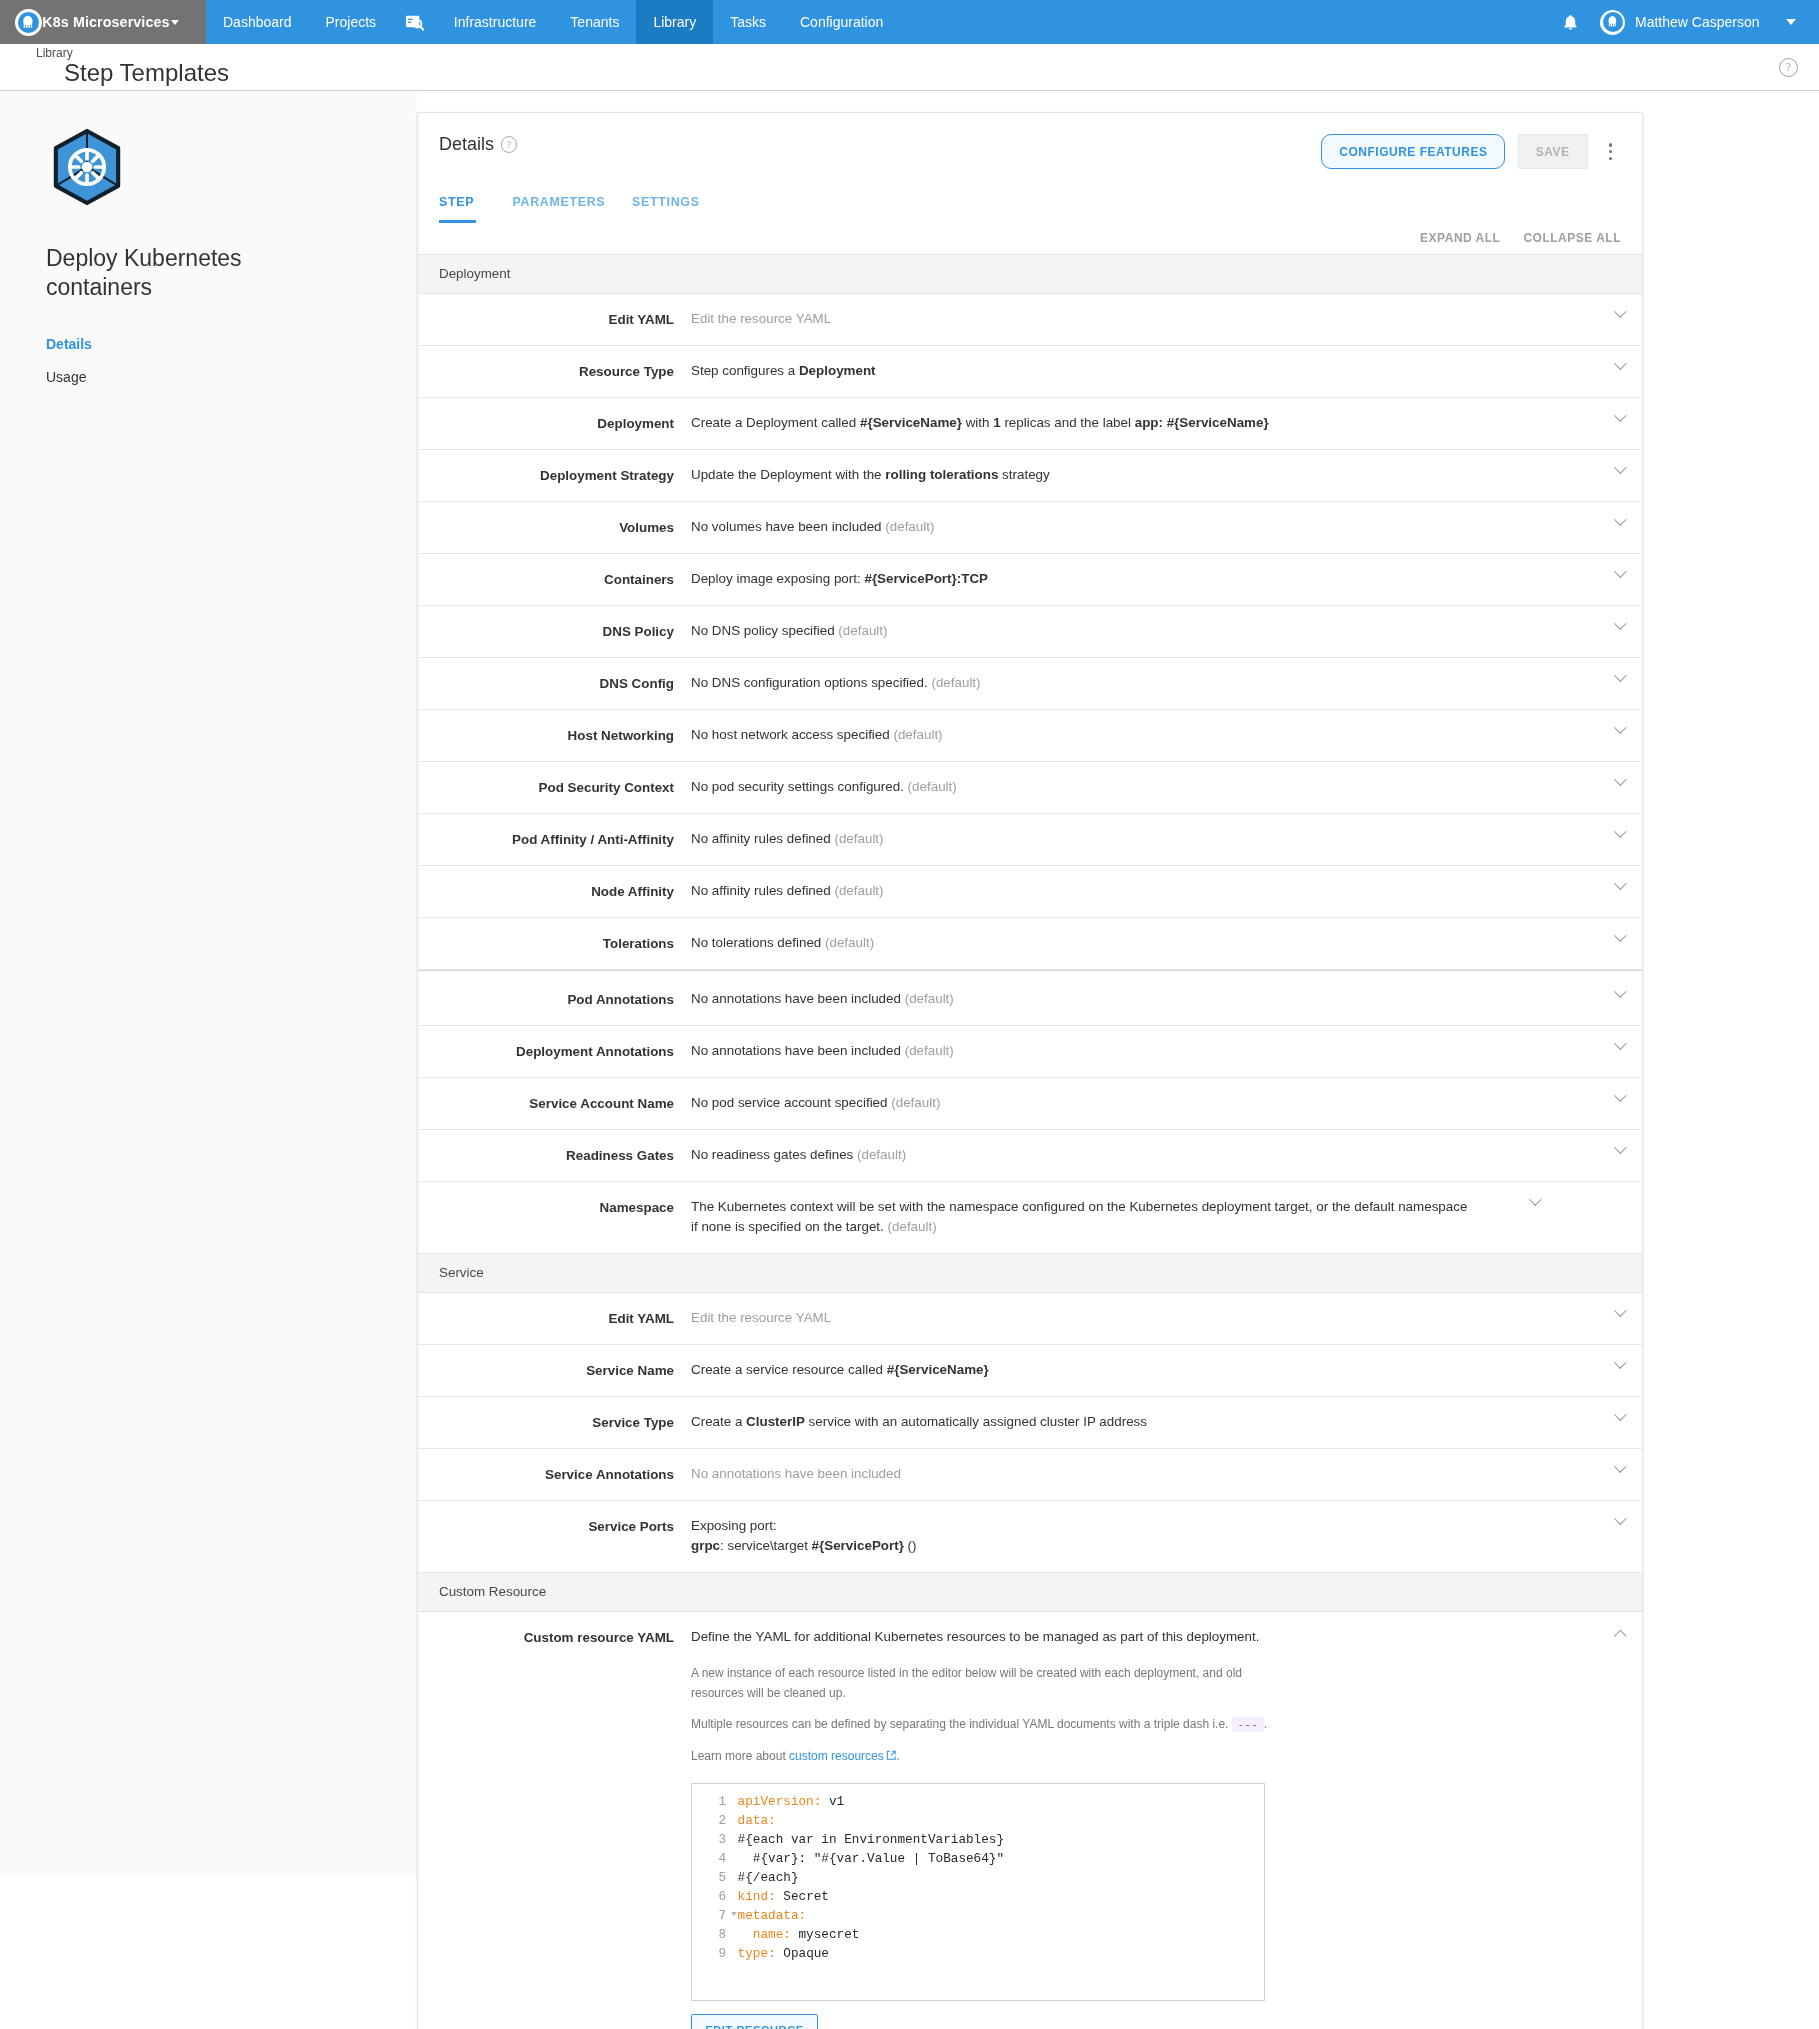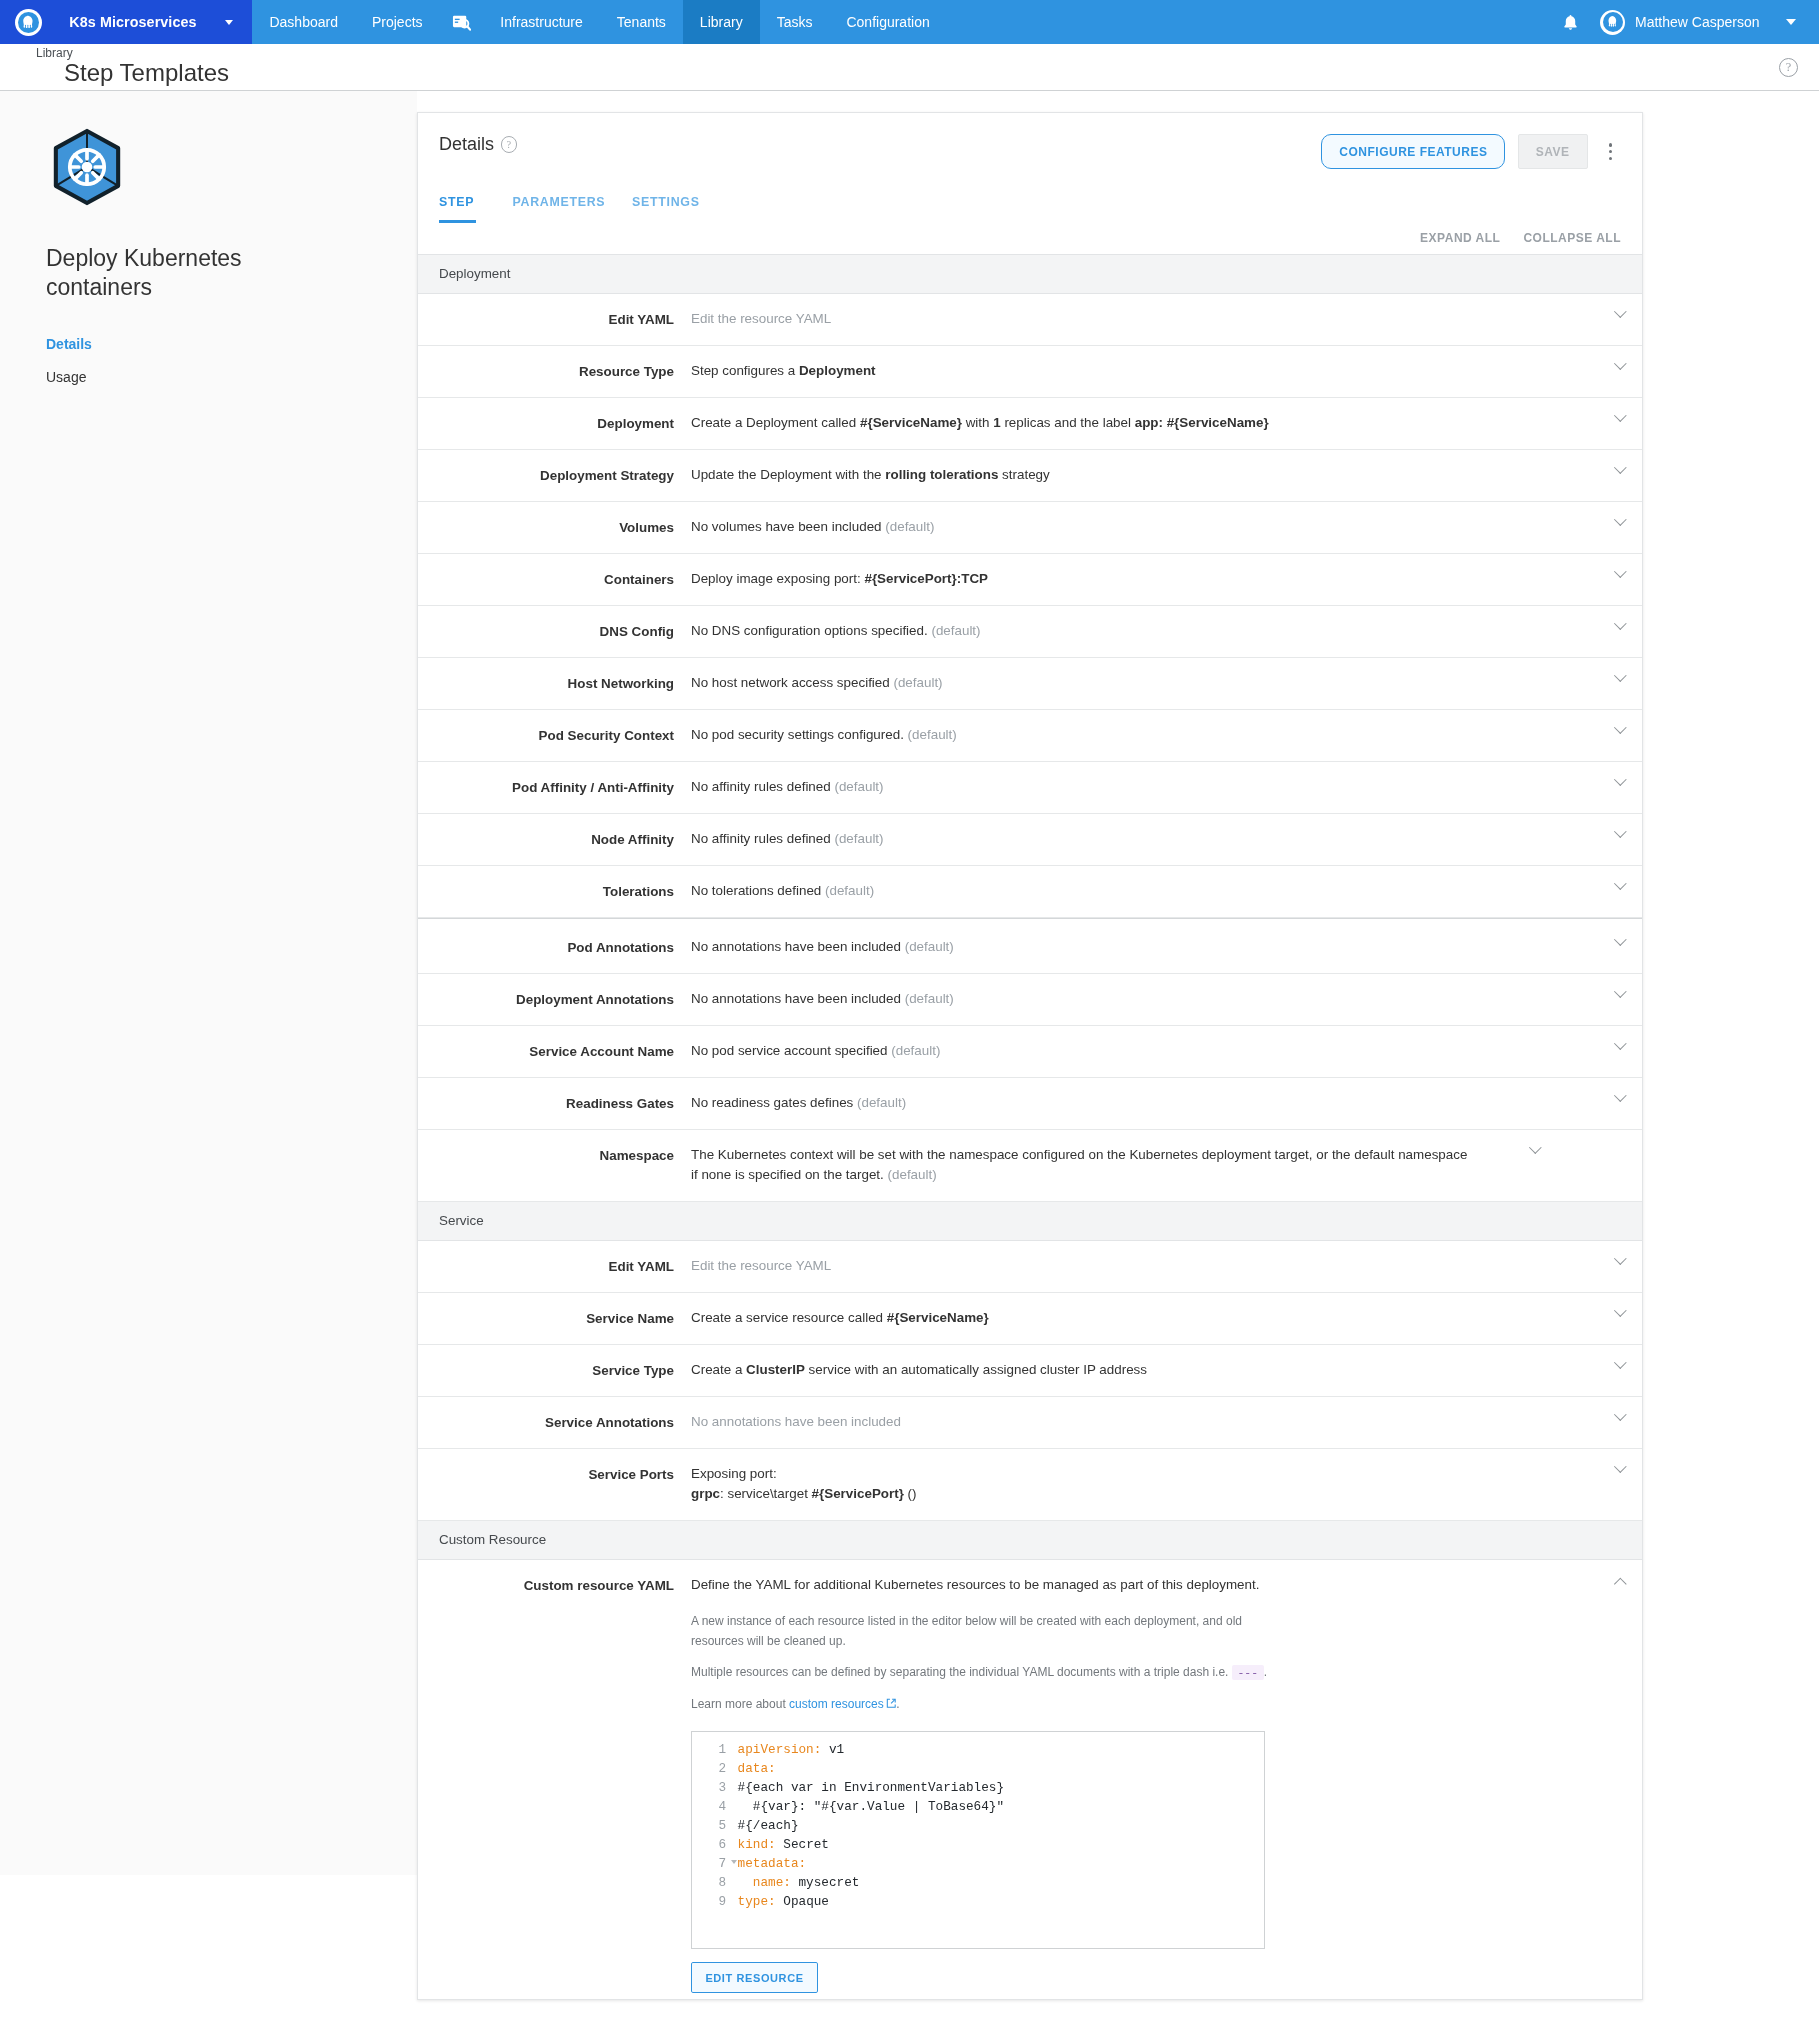--- a/index.html
+++ b/index.html
@@ -22,10 +22,10 @@
     z-index: 20;
   }
   .brand {
-    background: #1d4ed8;
+    background: #737373;
     display: flex; align-items: center;
     padding: 0 19px 0 15.3px;
-    gap: 27px;
+    gap: 0;
     min-width: 206px;
     text-align: center;
   }

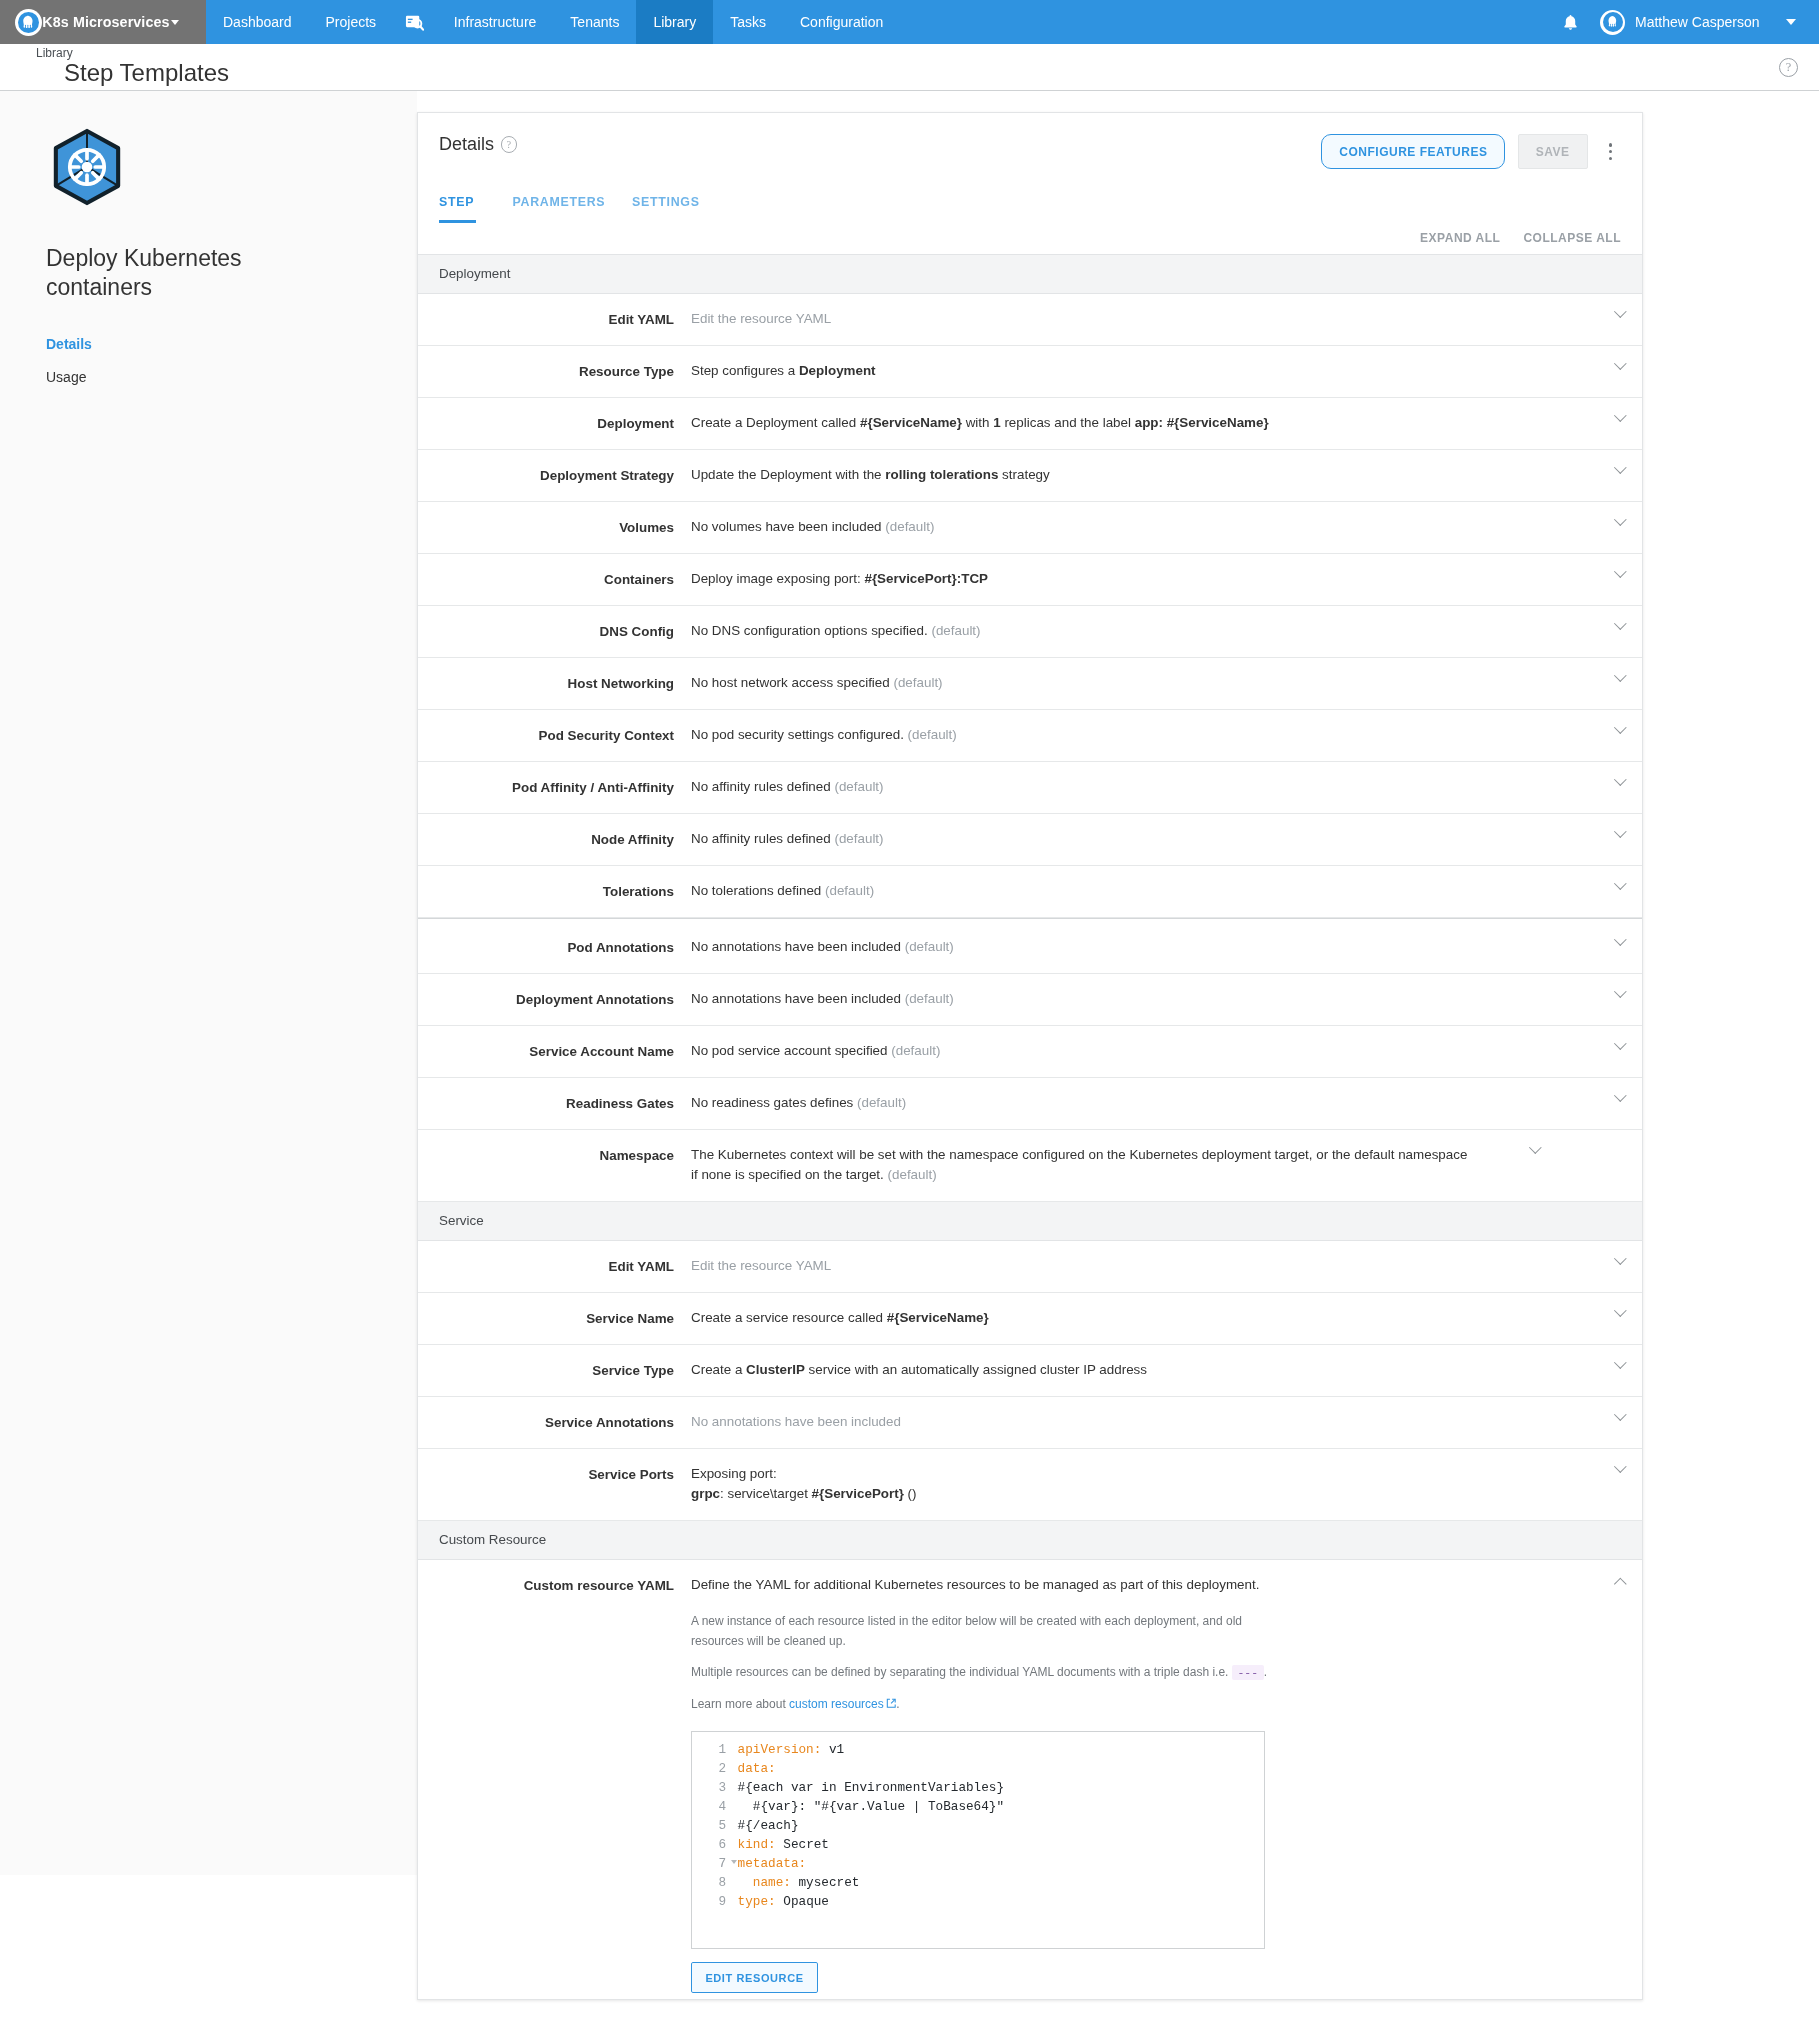--- a/index.html
+++ b/index.html
@@ -497,6 +497,13 @@
           </div>
       </div>
 
+      <div class="row">
+        <div class="row-label">DNS Policy</div>
+        <div class="row-value"><span>No DNS policy specified </span><span class="dim">(default)</span></div>
+        <div class="row-chev">
+            <span class="chev"></span>
+          </div>
+      </div>
 
       <div class="row">
         <div class="row-label">DNS Config</div>

